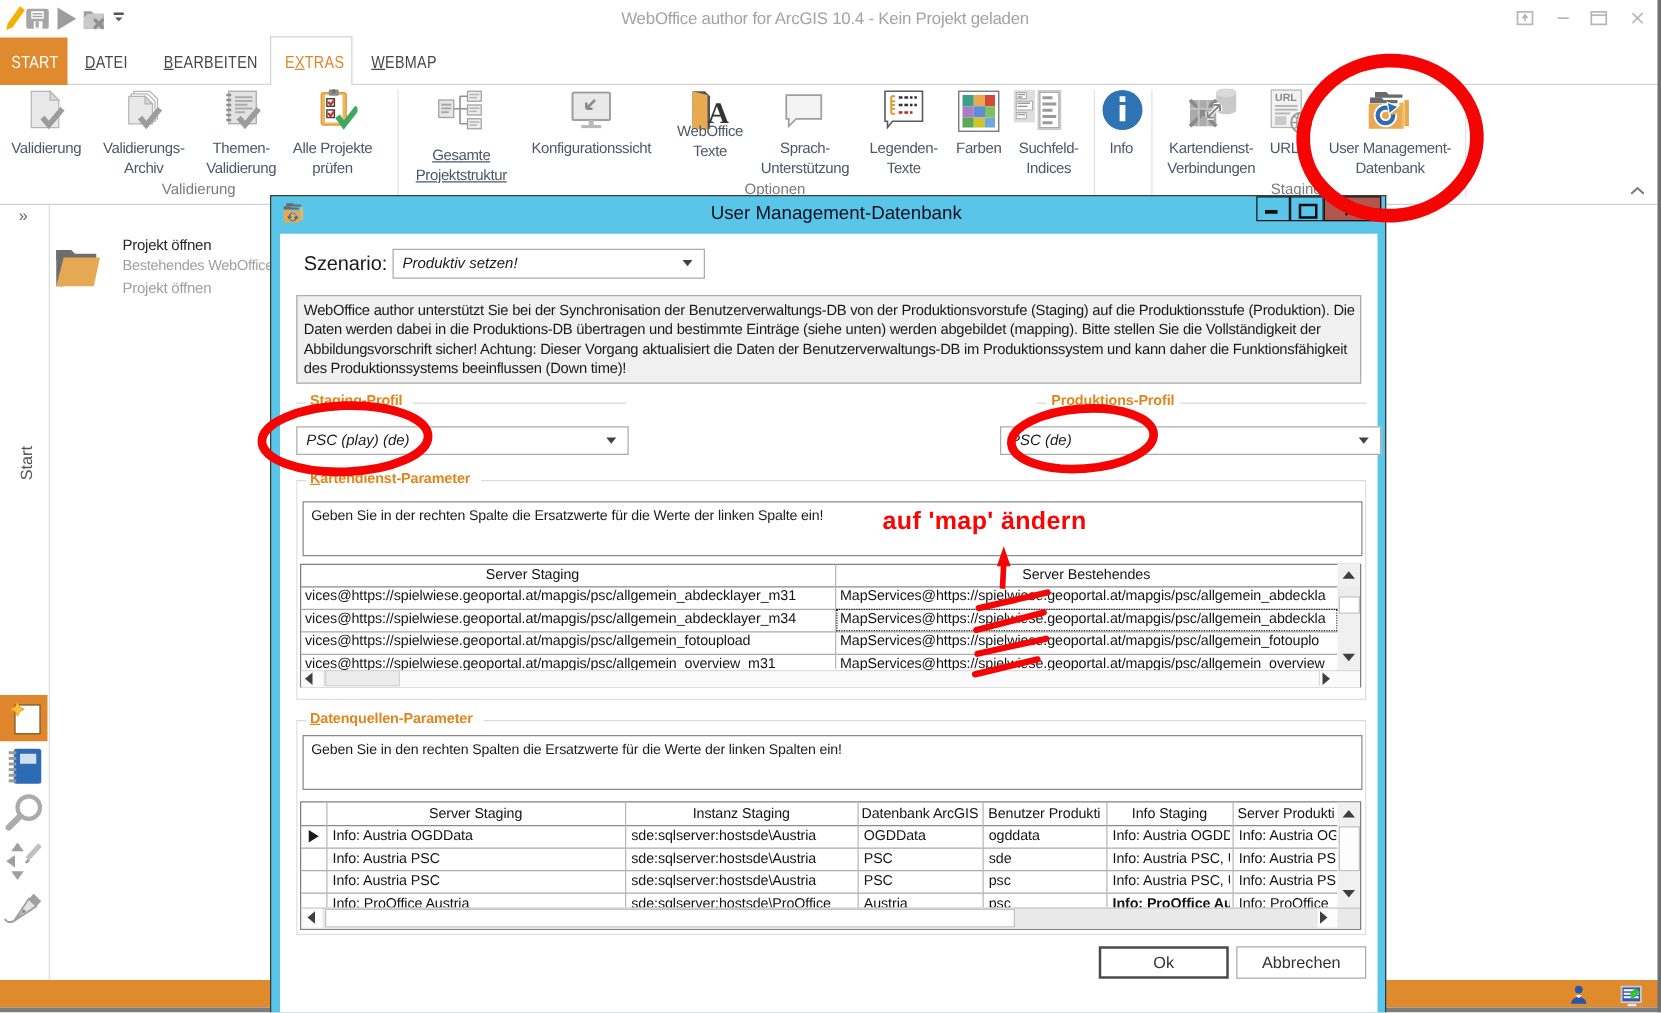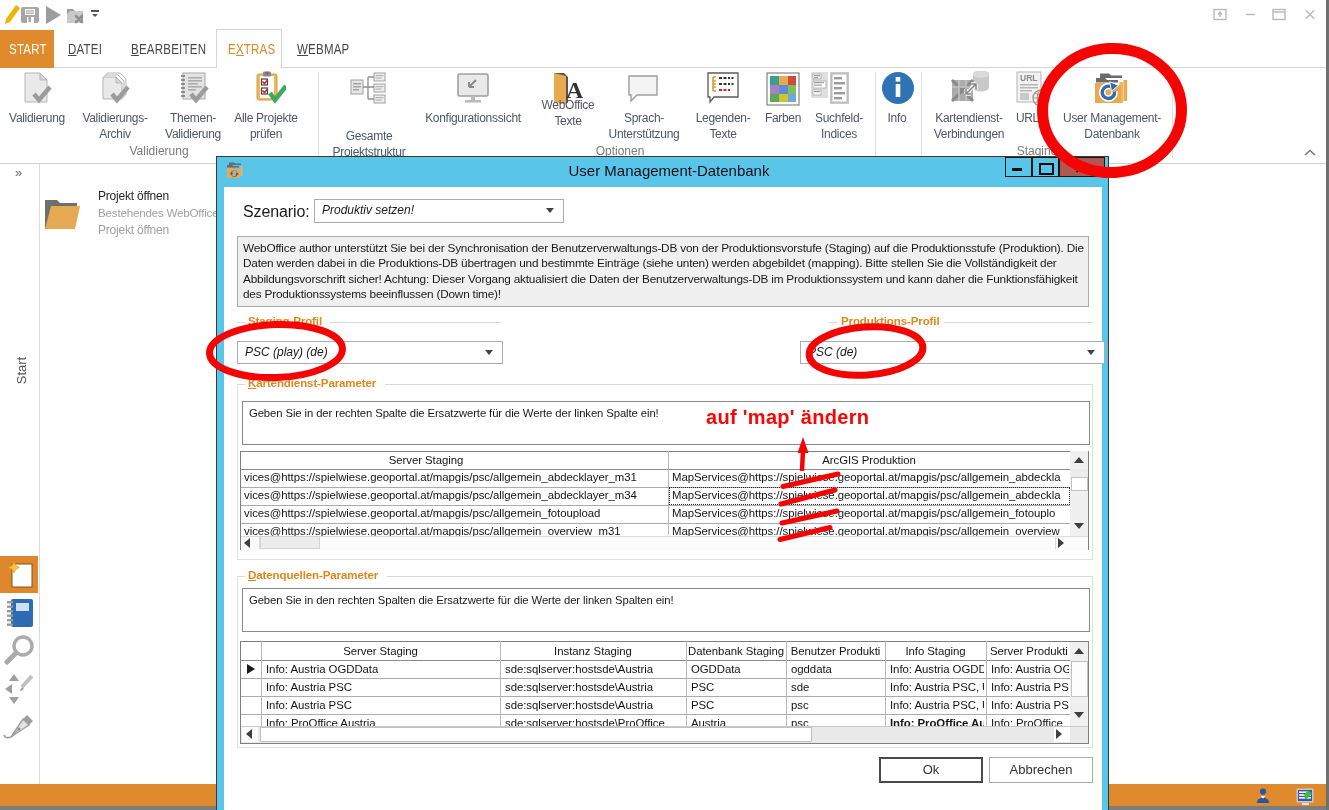--- a/index.html
+++ b/index.html
@@ -30,6 +30,7 @@
 <div id="app">
 
   <div class="abs" style="left:0;top:0;width:1329px;height:30px;background:#fff;"></div>
+  <div class="abs" style="left:497px;top:7px;width:360px;font-size:13.5px;color:#a3a3a3;letter-spacing:-0.2px;white-space:nowrap;">WebOffice author for ArcGIS 10.4 - Kein Projekt geladen</div>
 
   <svg class="abs" style="left:4px;top:3px;" width="100" height="24" viewBox="0 0 100 24">
     <path d="M2 16 L12 2 L16 5 L6 19 L1 21 Z" fill="#f0b400"></path>

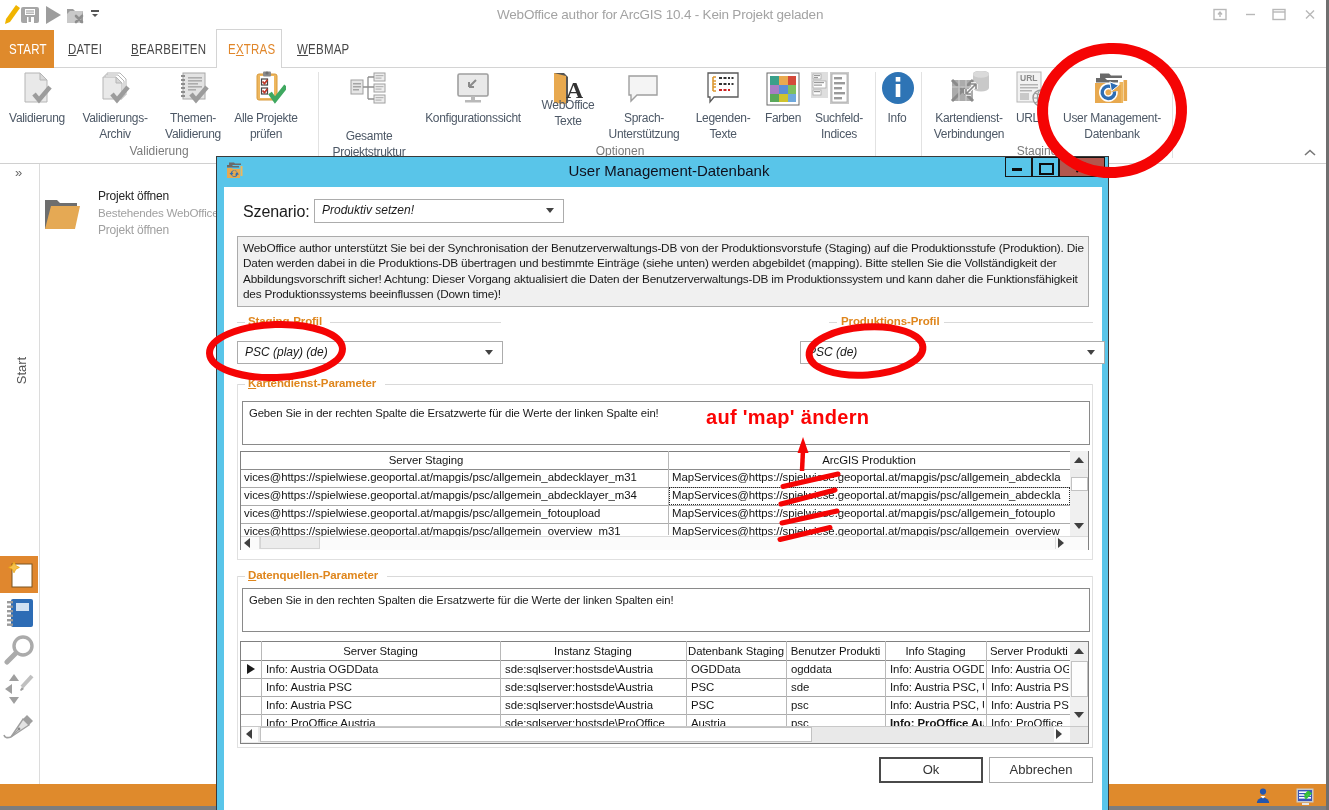--- a/index.html
+++ b/index.html
@@ -159,7 +159,7 @@
         </g>
       <path d="M13 15 h5 M18 5 v22 M18 5 h6 M18 15 h6 M18 27 h6" stroke="#8f8f8f" stroke-width="1.3" fill="none"></path>
     </svg>
-    <div class="abs rlabel" style="left:323px;top:129px;width:92px;">Gesamte<br>Projektstruktur</div>
+    <div class="abs rlabel" style="left:323px;top:117px;width:92px;text-decoration:underline;">Gesamte<br>Projektstruktur</div>
 
     <svg class="abs" style="left:455px;top:73px;" width="36" height="31" viewBox="0 0 36 31">
       <rect x="3" y="1" width="30" height="22" rx="1.5" fill="#e9e9e9" stroke="#9f9f9f" stroke-width="1.6"></rect>

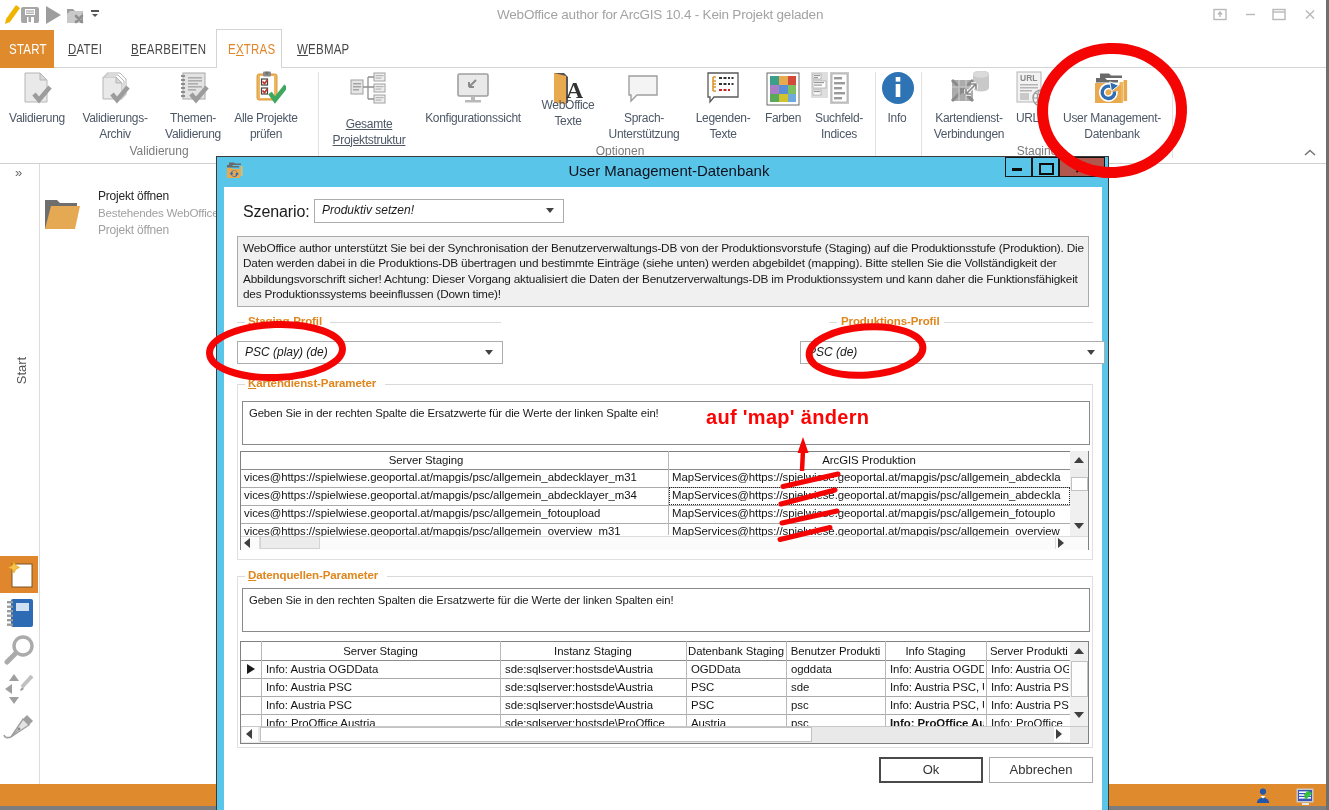--- a/index.html
+++ b/index.html
@@ -437,7 +437,7 @@
     <div id="table1">
       <div class="abs" style="left:240px;top:450.5px;width:849px;height:99px;border:1px solid #808080;box-sizing:border-box;background:#fff;"></div>
       <div class="abs hdrt" style="left:240px;top:454px;width:372px;">Server Staging</div>
-      <div class="abs hdrt" style="left:668px;top:454px;width:402px;">ArcGIS Produktion</div>
+      <div class="abs hdrt" style="left:668px;top:454px;width:402px;">Server Bestehendes</div>
       <div class="abs" style="left:241px;top:468.5px;width:829px;height:1px;background:#8c8c8c;"></div>
       <div class="abs" style="left:241px;top:486.5px;width:829px;height:1px;background:#ababab;"></div>
       <div class="abs" style="left:241px;top:504.5px;width:829px;height:1px;background:#ababab;"></div>

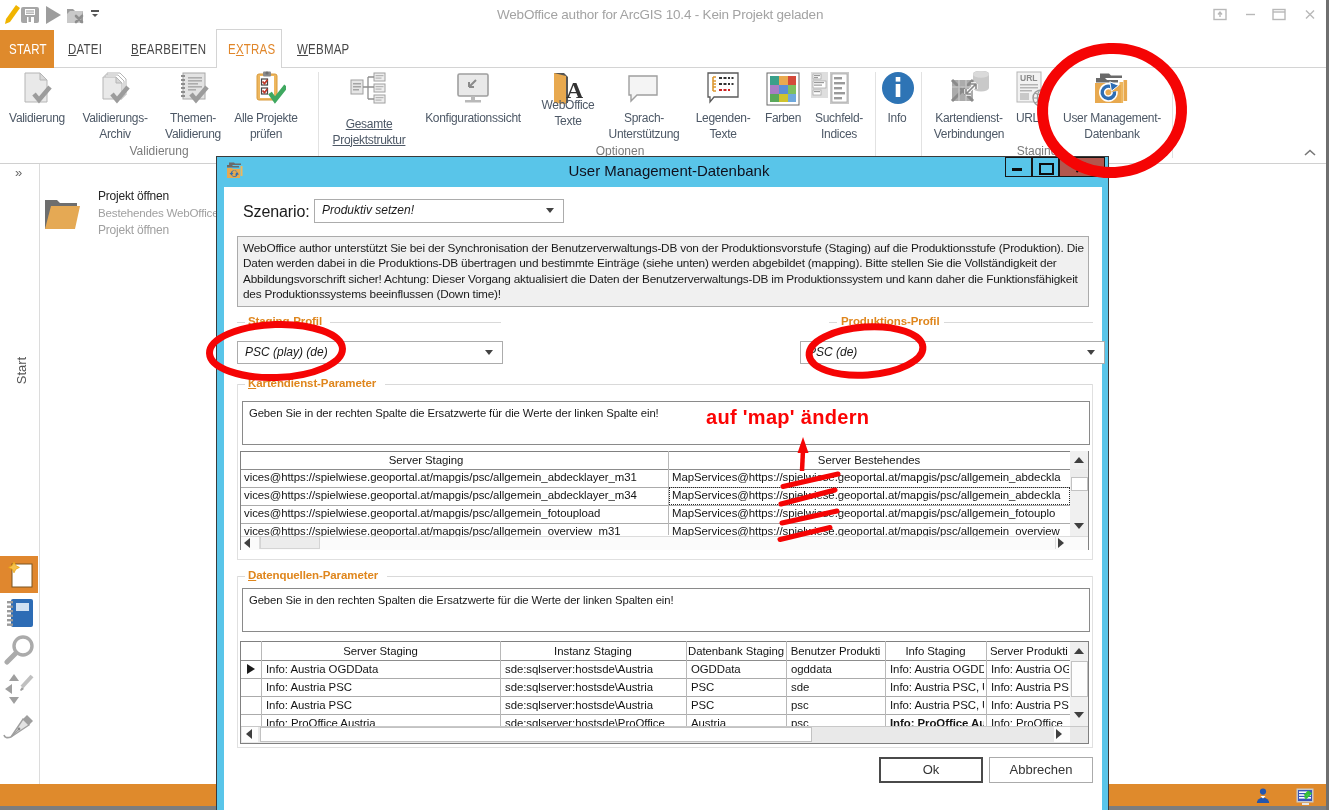--- a/index.html
+++ b/index.html
@@ -481,7 +481,7 @@
       <div class="abs" style="left:240px;top:640.5px;width:849px;height:103px;border:1px solid #808080;box-sizing:border-box;background:#fff;"></div>
       <div class="abs hdrt" style="left:261px;top:645px;width:239px;">Server Staging</div>
       <div class="abs hdrt" style="left:500px;top:645px;width:186px;">Instanz Staging</div>
-      <div class="abs hdrt" style="left:686px;top:645px;width:100px;">Datenbank Staging</div>
+      <div class="abs hdrt" style="left:686px;top:645px;width:100px;">Datenbank ArcGIS</div>
       <div class="abs hdrt" style="left:786px;top:645px;width:99px;">Benutzer Produkti</div>
       <div class="abs hdrt" style="left:885px;top:645px;width:101px;">Info Staging</div>
       <div class="abs hdrt" style="left:986px;top:645px;width:84px;text-align:left;padding-left:4px;box-sizing:border-box;">Server Produkti</div>

